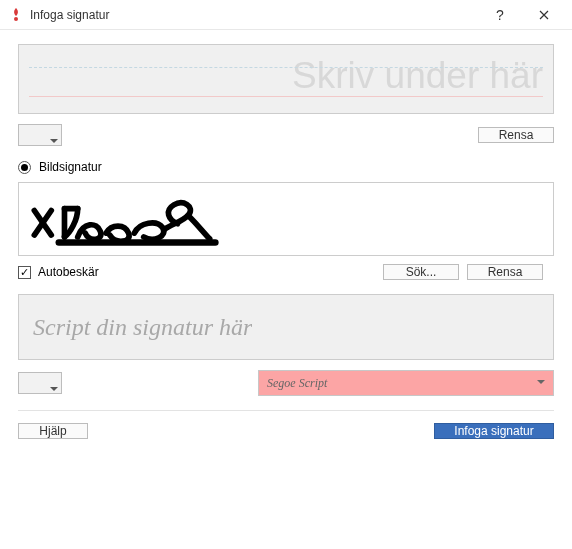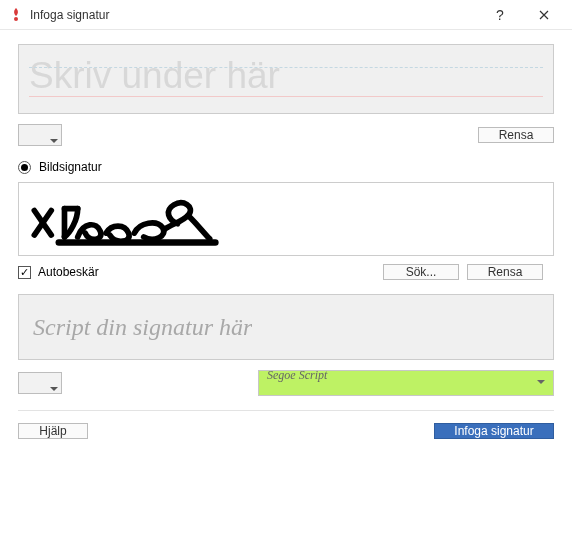--- a/index.html
+++ b/index.html
@@ -87,6 +87,7 @@
   padding-top: 8px;
   white-space: nowrap;
   overflow: hidden;
+  text-align: right;
 }
 .draw-baseline {
   position:absolute;

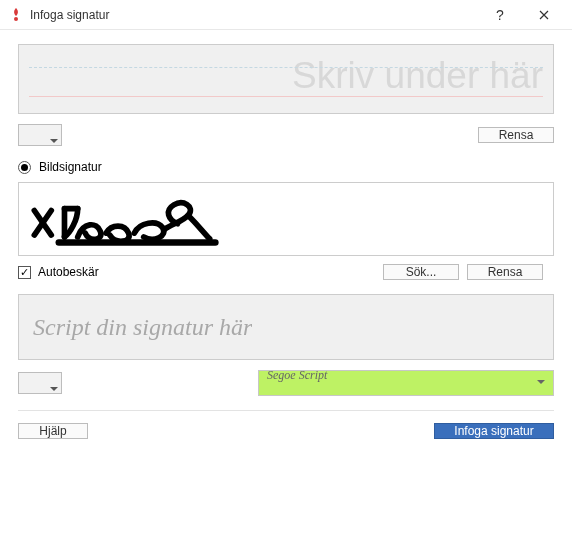--- a/index.html
+++ b/index.html
@@ -178,8 +178,8 @@
   flex:1;
   height: 24px;
   border: 1px solid #c7c7c7;
-  background: #bef264;
-  display:flex; align-items:flex-end;
+  background: #fca5a5;
+  display:flex; align-items:center;
   padding: 12px 8px;
   font-family: "Segoe Script", cursive;
   font-style: italic;

